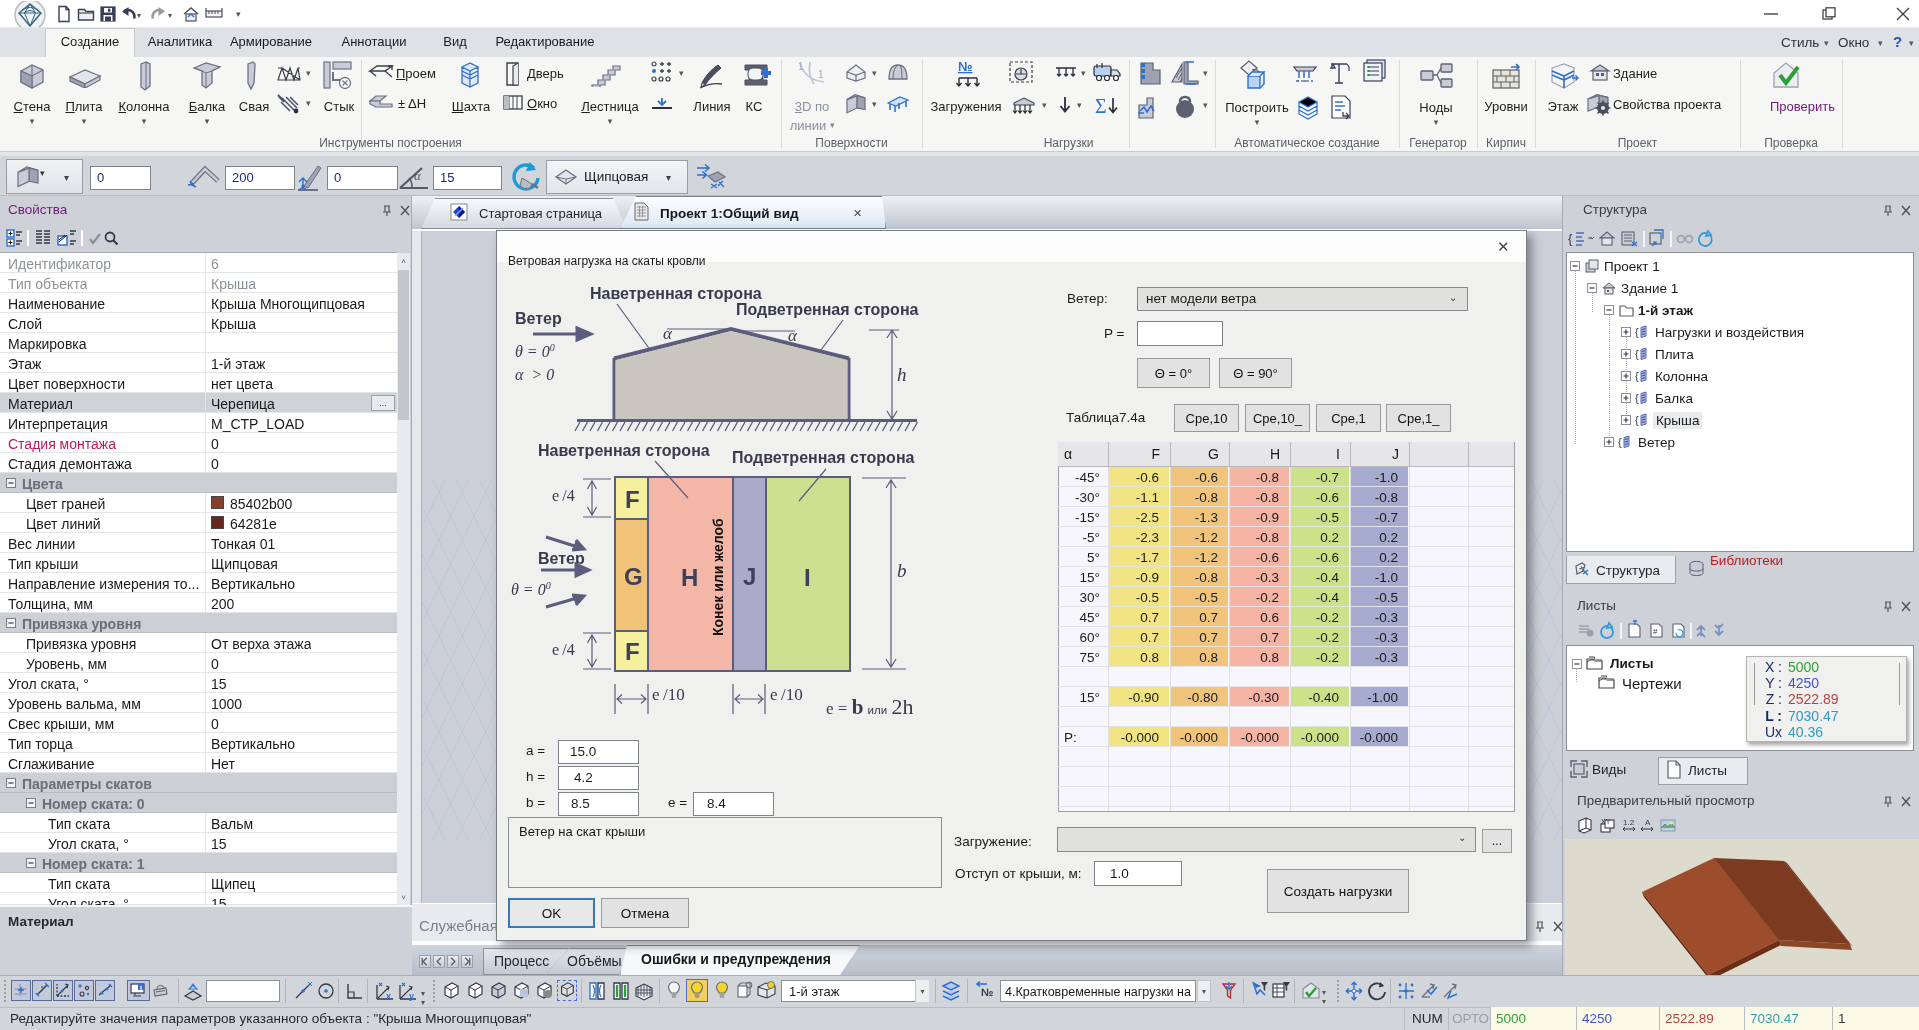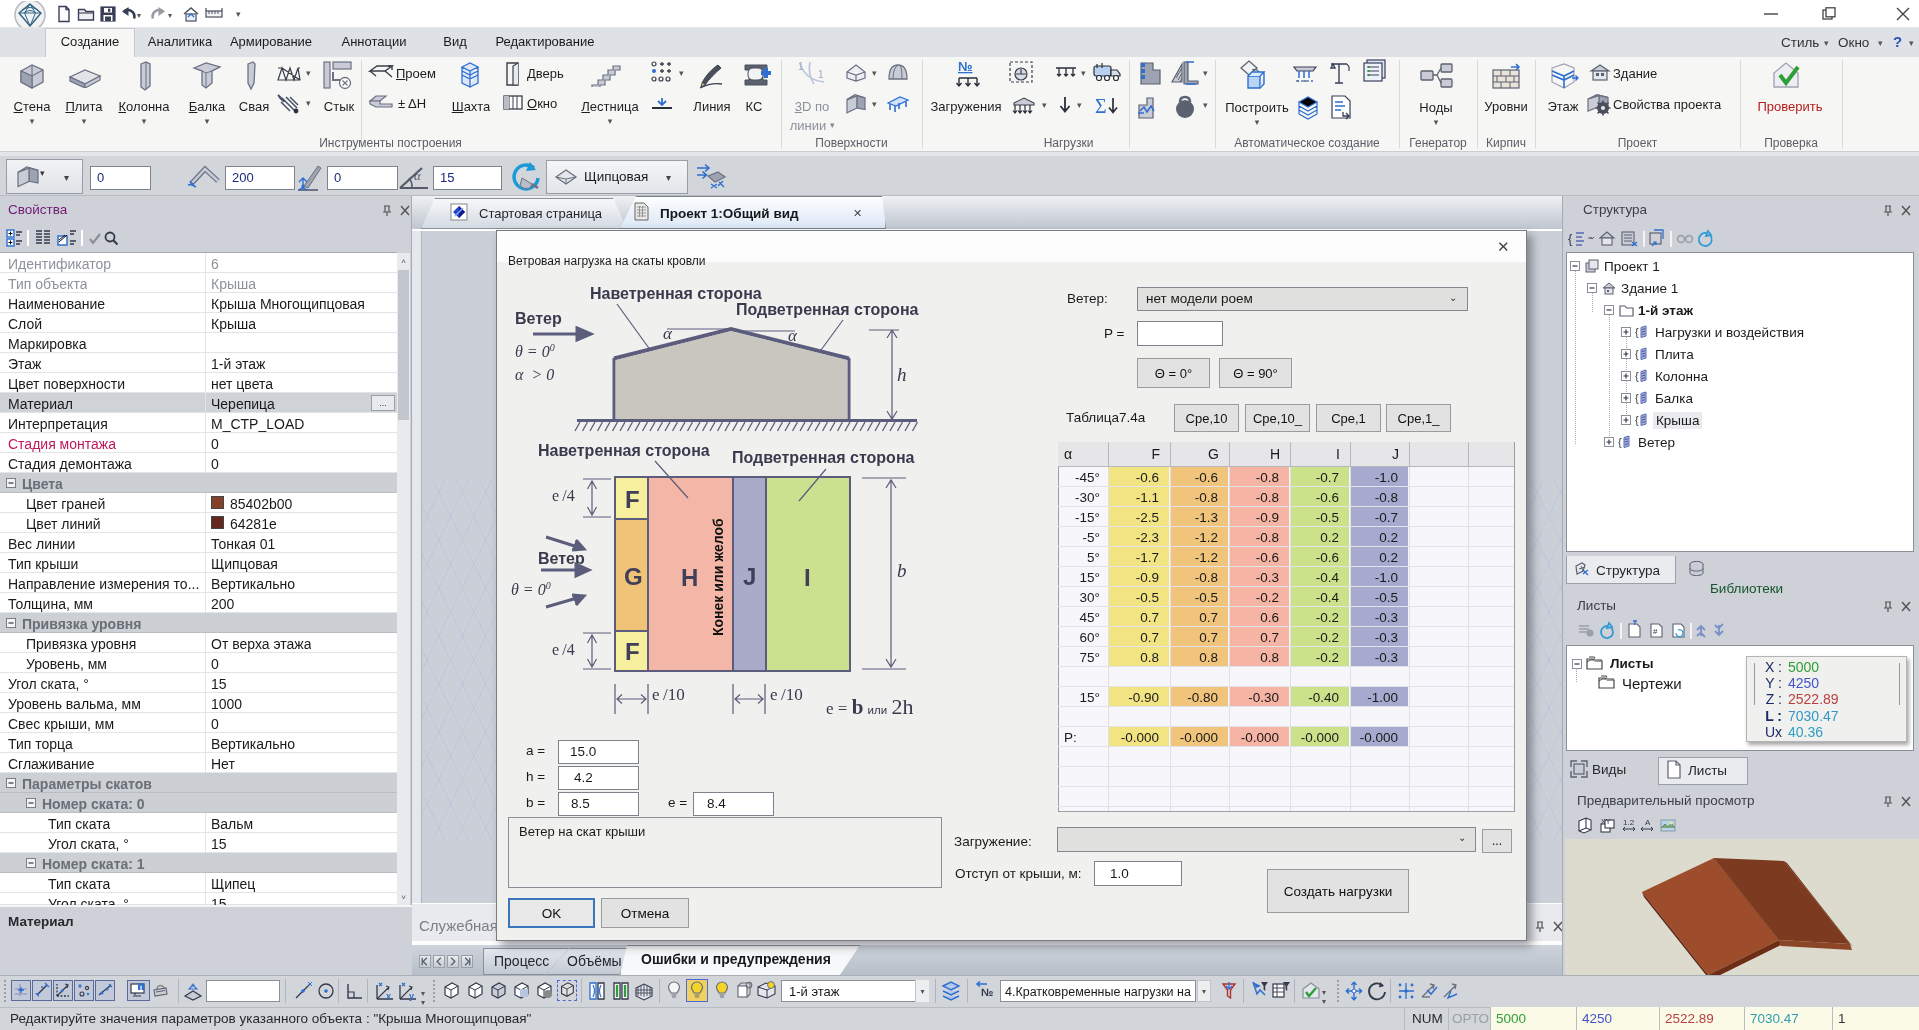--- a/index.html
+++ b/index.html
@@ -356,7 +356,7 @@
       <path d="M4 14 L16 4 L28 14 L28 28 L4 28 Z" fill="#eceef2" stroke="#9ea3b2" stroke-width="1.3"></path>
       <path d="M10 16 l6 8 l12 -16" stroke="#2e9e38" stroke-width="4" fill="none"></path>
     </svg>
-<div class="a txt" style="left:1745px;top:99px;width:90px;text-align:center;font-size:13px;color:#b91c1c">Проверить</div>
+<div class="a txt" style="left:1745px;top:99px;width:90px;text-align:right;font-size:13px;color:#701a75">Проверить</div>
 <div class="a" style="left:0;top:156px;width:1919px;height:40px;background:#d2d6db;border-bottom:1px solid #b7bcc3"></div>
 <div class="a" style="left:6px;top:159px;width:77px;height:35px;background:linear-gradient(#f2f3f5,#dfe2e6);border:1px solid #989da6"></div>
 <svg class="a" style="left:16px;top:165px" width="24" height="24" viewBox="0 0 24 24">

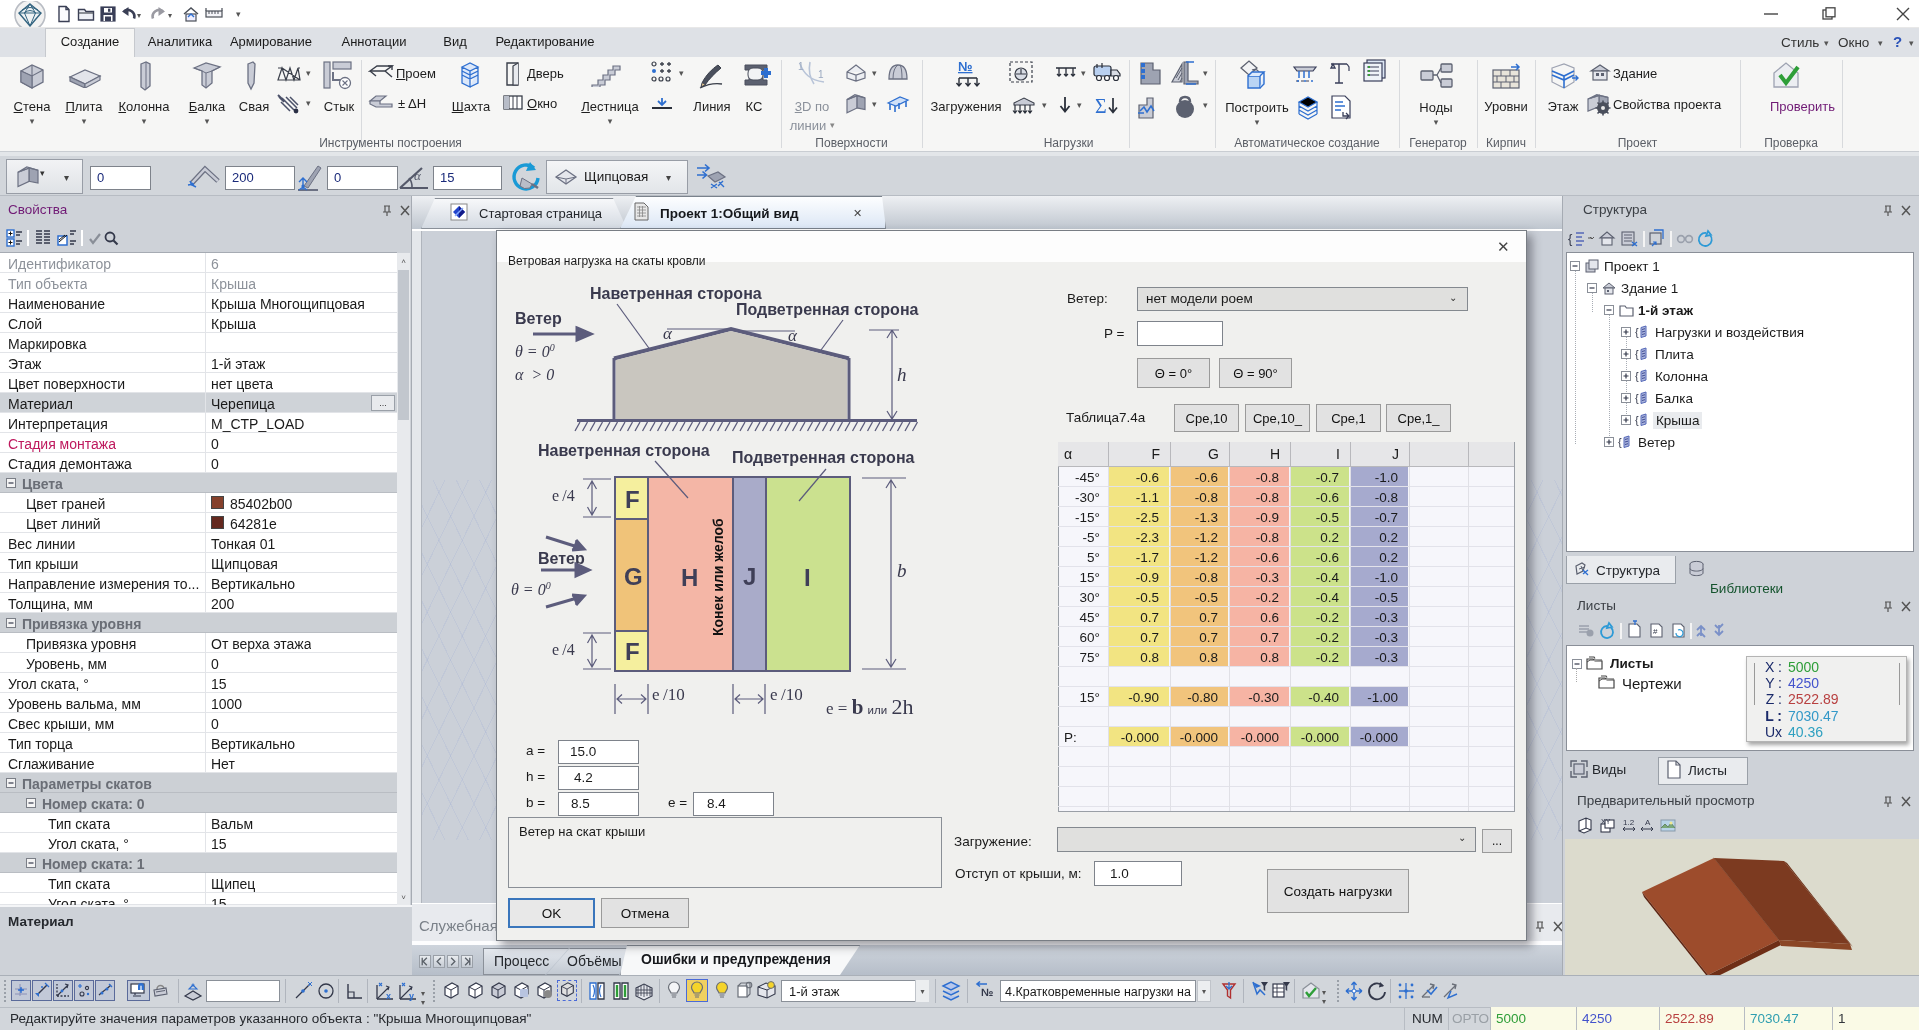--- a/index.html
+++ b/index.html
@@ -1211,7 +1211,7 @@
 <div class="a" style="left:601px;top:898px;width:88px;height:30px;background:#e2e2e2;border:1px solid #9a9a9a;display:flex;align-items:center;justify-content:center;font-size:13.5px;color:#111">Отмена</div>
 <div class="a txt" style="left:1067px;top:291px;font-size:13.5px;color:#1a1a1a">Ветер:</div>
 <div class="a" style="left:1137px;top:287px;width:331px;height:24px;background:#e0e0de;border:1px solid #84898f"></div>
-<div class="a txt" style="left:1146px;top:291px;font-size:13.5px;color:#1a1a1a">нет модели роем</div>
+<div class="a txt" style="left:1146px;top:291px;font-size:13.5px;color:#1a1a1a">нет модели ветра</div>
 <div class="a txt" style="left:1449px;top:292px;font-size:10px;color:#333">⌄</div>
 <div class="a txt" style="left:1104px;top:326px;font-size:13.5px;color:#1a1a1a">P =</div>
 <div class="a" style="left:1137px;top:321px;width:86px;height:25px;background:#fff;border:1px solid #7e838b"></div>

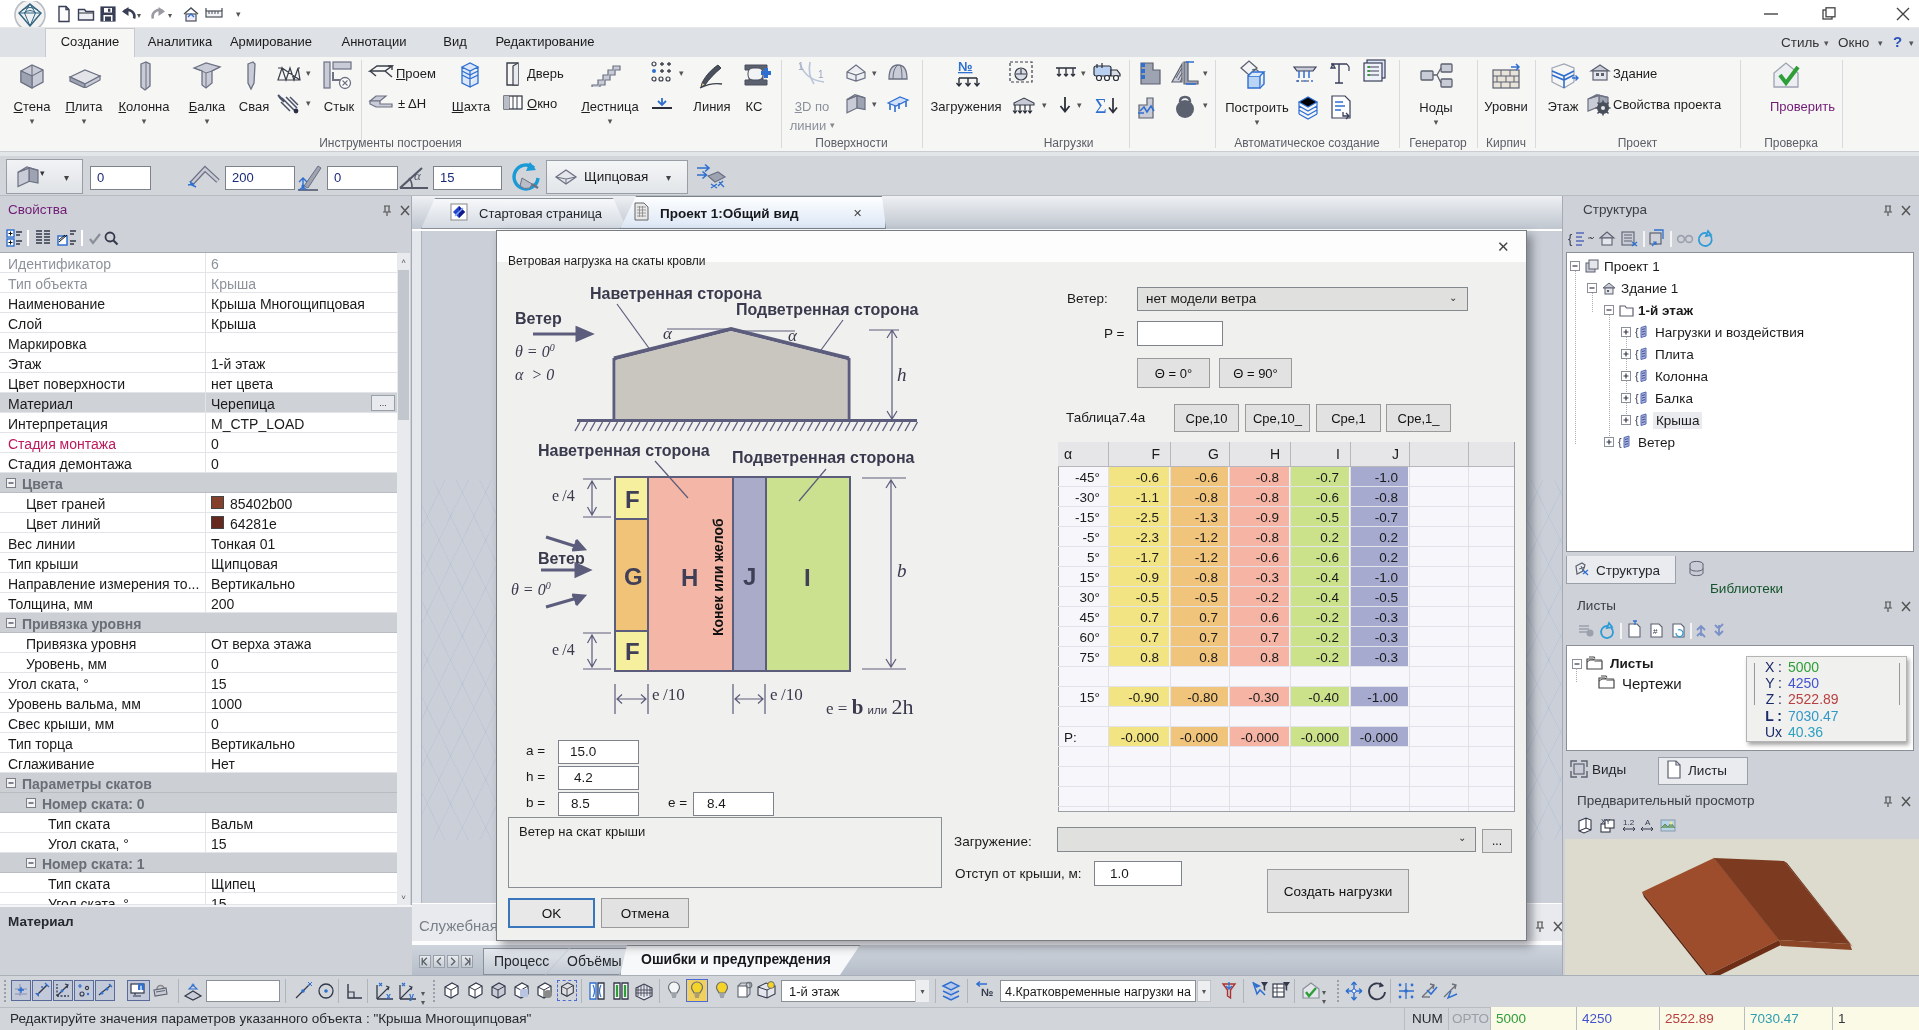--- a/index.html
+++ b/index.html
@@ -760,7 +760,7 @@
       <path d="M2 4 v9 c0 1.5 3 2.6 6.5 2.6 s6.5 -1.1 6.5 -2.6 v-9" fill="#c9ccd6" stroke="#5c6170"></path>
       <path d="M2 8.5 c0 1.5 3 2.6 6.5 2.6 s6.5 -1.1 6.5 -2.6" fill="none" stroke="#5c6170"></path>
     </svg>
-<div class="a txt" style="left:1710px;top:581px;font-size:13.5px;color:#14532d">Библиотеки</div>
+<div class="a txt" style="left:1710px;top:553px;font-size:13.5px;color:#b91c1c">Библиотеки</div>
 <div class="a txt" style="left:1577px;top:598px;font-size:13.5px;color:#3c4046">Листы</div>
 <svg class="a" style="left:1882px;top:600px" width="30" height="13" viewBox="0 0 30 13">
 <path d="M3 2 h6 M4 2 v6 h4 v-6 M6 8 v4 M2 8 h8" stroke="#555" stroke-width="1.2" fill="none"></path>

